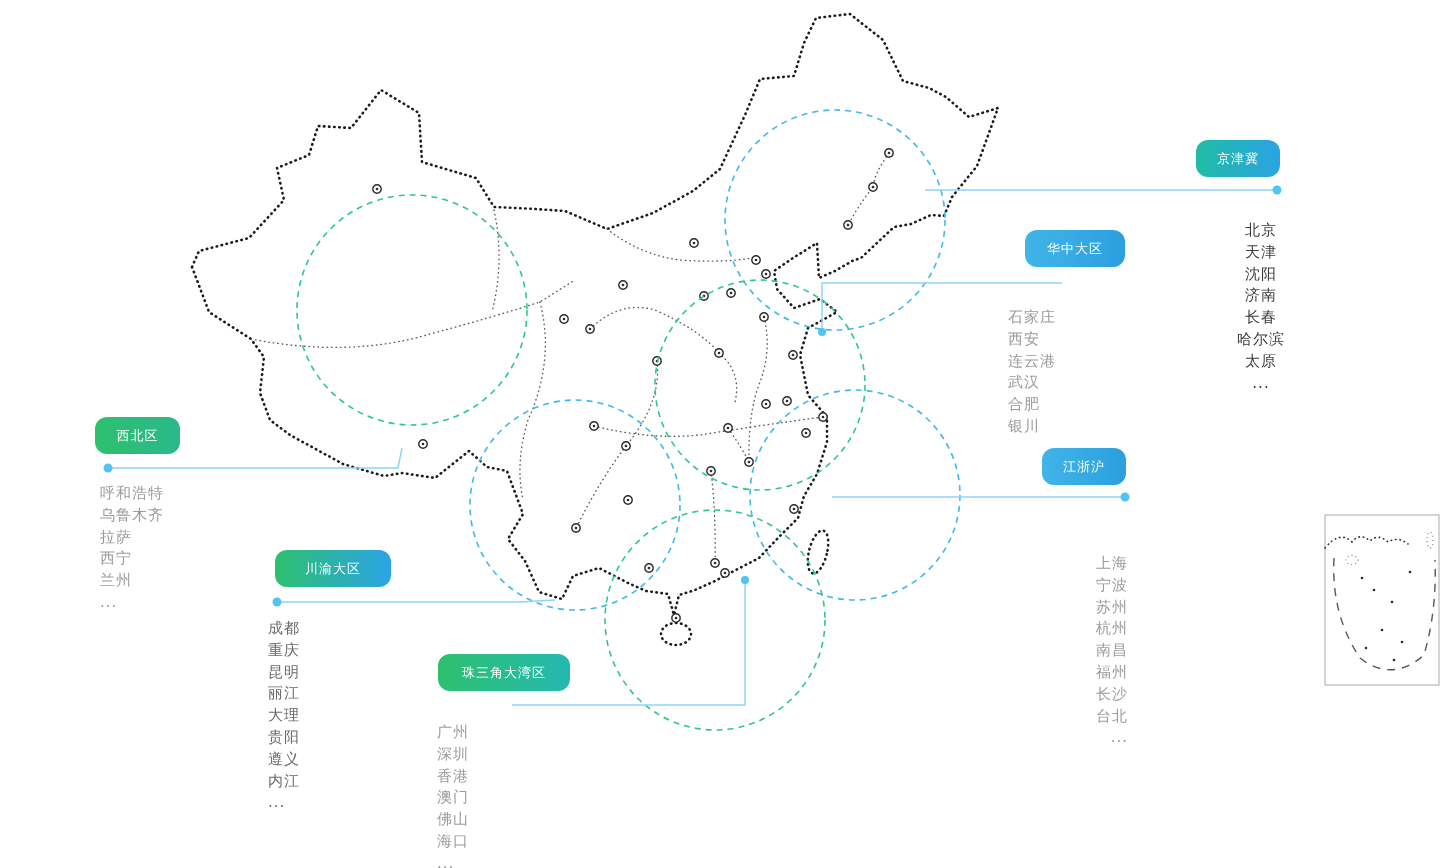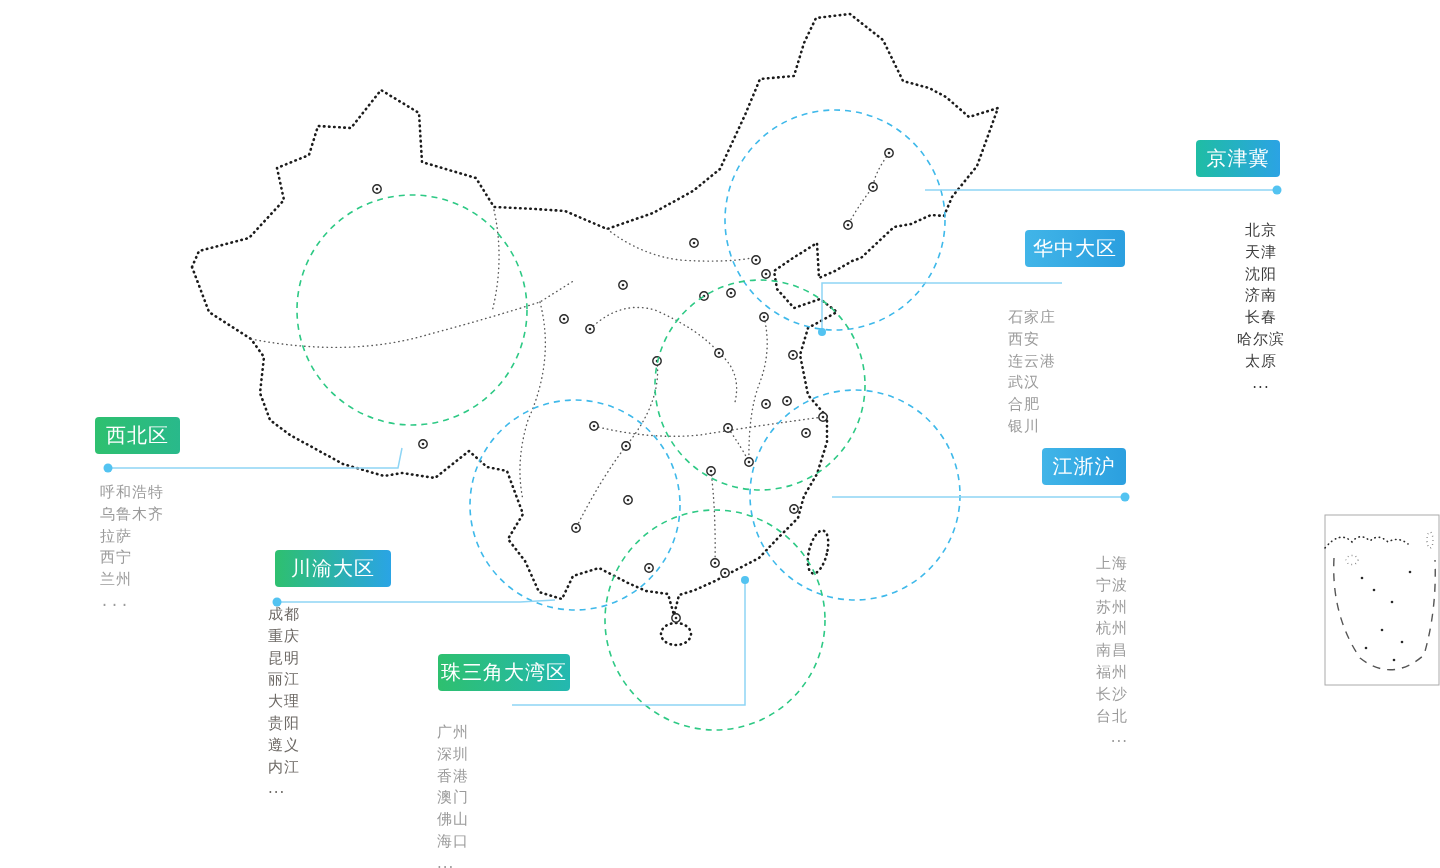--- a/index.html
+++ b/index.html
@@ -16,8 +16,8 @@
     position:absolute;
     height:37px;
     display:flex; align-items:center; justify-content:center;
-    color:#ffffff; font-size:20px; letter-spacing:1px;
-    border-radius:4px;
+    color:#ffffff; font-size:13px; letter-spacing:1px;
+    border-radius:12px;
     cursor:pointer;
   }
   .lbl-jingjinji   { left:1196px; top:140px; width:84px;  background:linear-gradient(90deg,#1fbda4,#2ba3e4); }

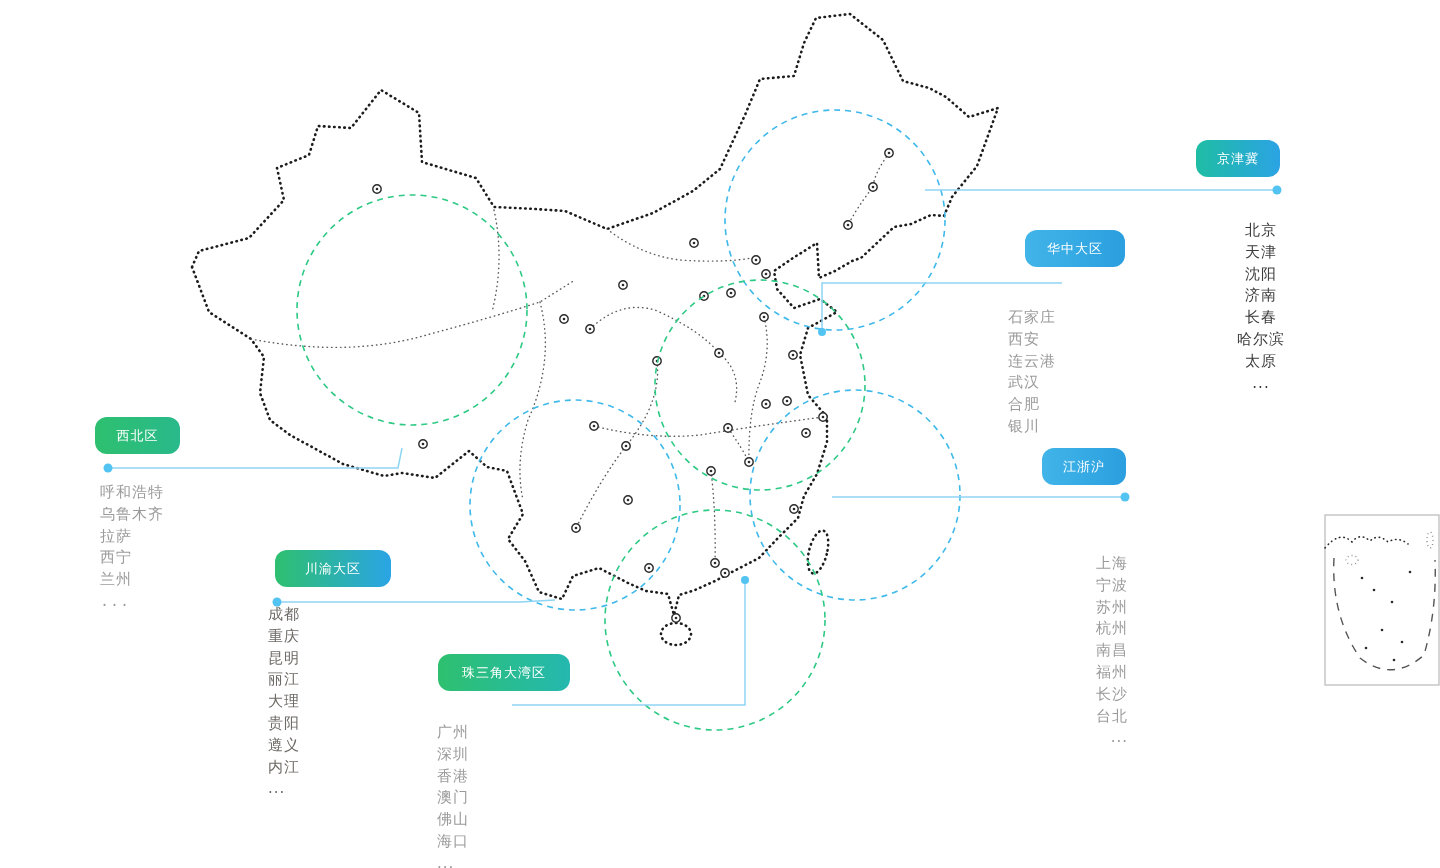--- a/index.html
+++ b/index.html
@@ -40,7 +40,7 @@
 
   .cl-jingjinji  { left:1196px; top:220px; width:130px; text-align:center; }
   .cl-huazhong   { left:1008px; top:307px; width:120px; }
-  .cl-xibei      { left:100px;  top:483px; width:130px; text-align:left;font-family:Liberation Mono, monospace; }
+  .cl-xibei      { left:100px;  top:483px; width:130px; text-align:left; }
   .cl-chuanyu    { left:268px;  top:604px; width:120px; text-align:left; }
   .cl-zhusanjiao { left:437px;  top:722px; width:120px; text-align:left; }
   .cl-jiangzhehu { left:1010px; top:513px; width:118px; text-align:right;margin-top:40px; }

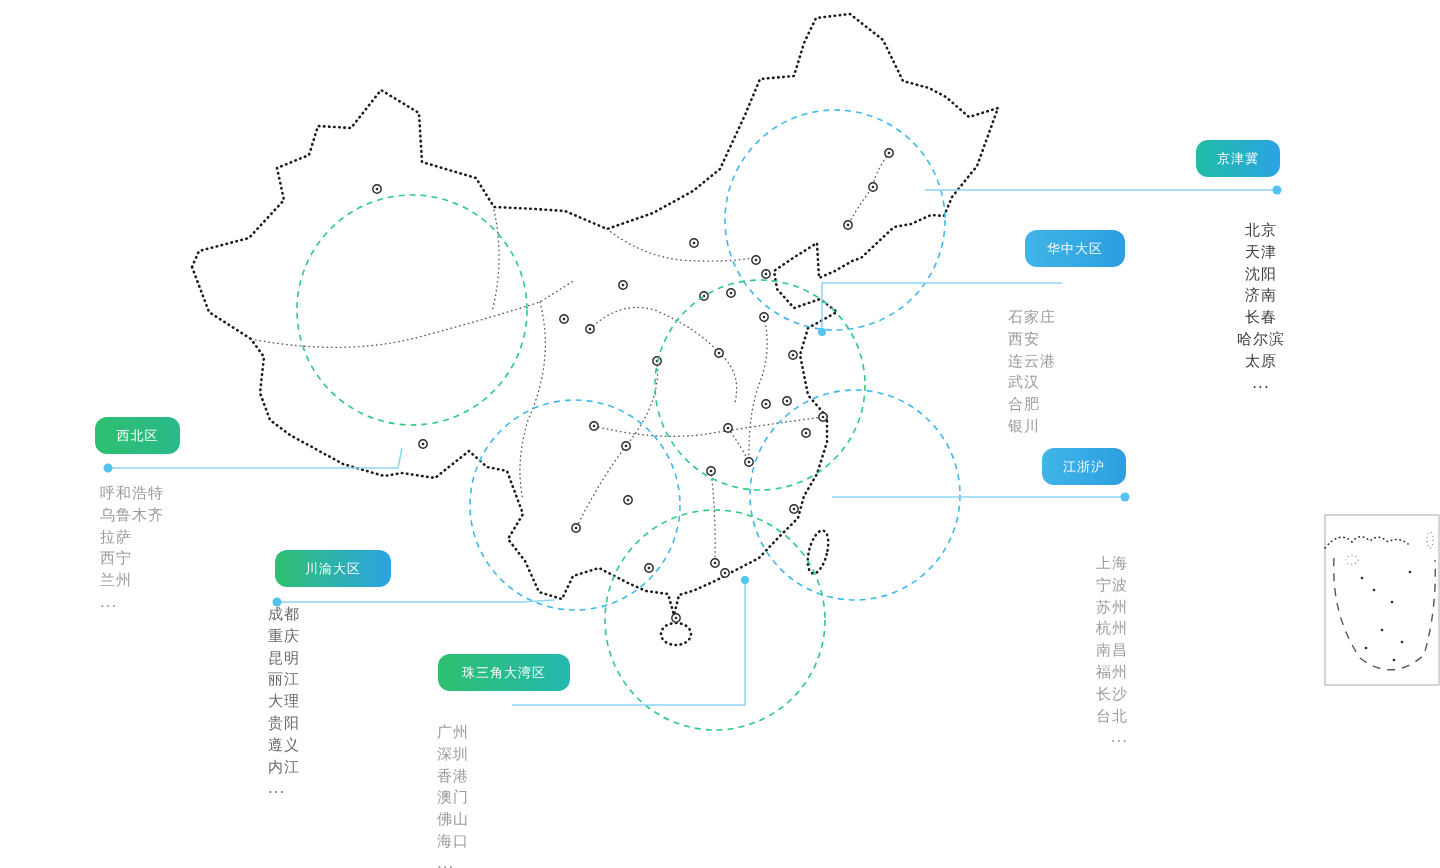--- a/index.html
+++ b/index.html
@@ -41,7 +41,7 @@
   .cl-jingjinji  { left:1196px; top:220px; width:130px; text-align:center; }
   .cl-huazhong   { left:1008px; top:307px; width:120px; }
   .cl-xibei      { left:100px;  top:483px; width:130px; text-align:left; }
-  .cl-chuanyu    { left:268px;  top:604px; width:120px; text-align:left; }
+  .cl-chuanyu    { left:268px;  top:618px; width:120px; text-align:left; }
   .cl-zhusanjiao { left:437px;  top:722px; width:120px; text-align:left; }
   .cl-jiangzhehu { left:1010px; top:513px; width:118px; text-align:right;margin-top:40px; }
 </style>

